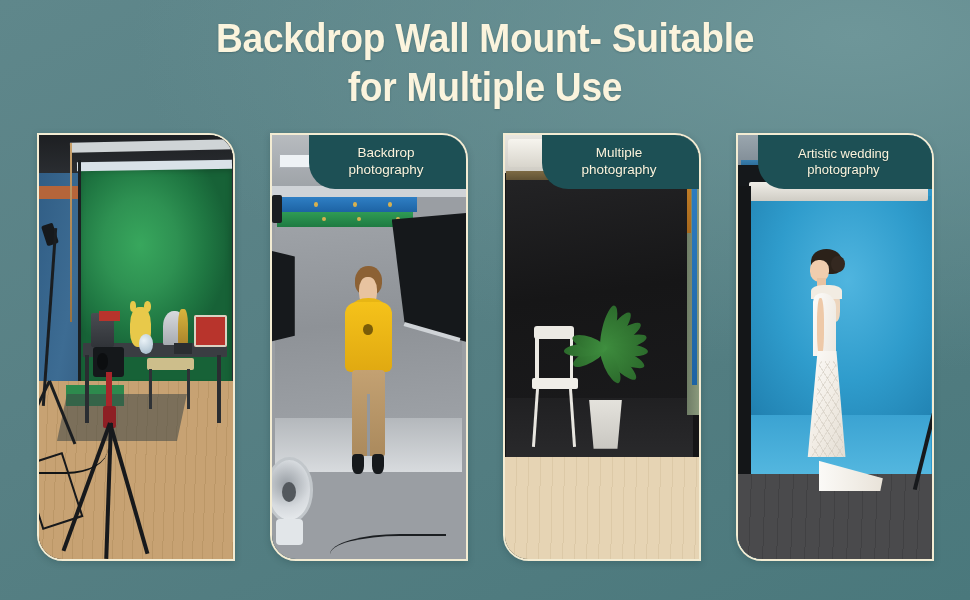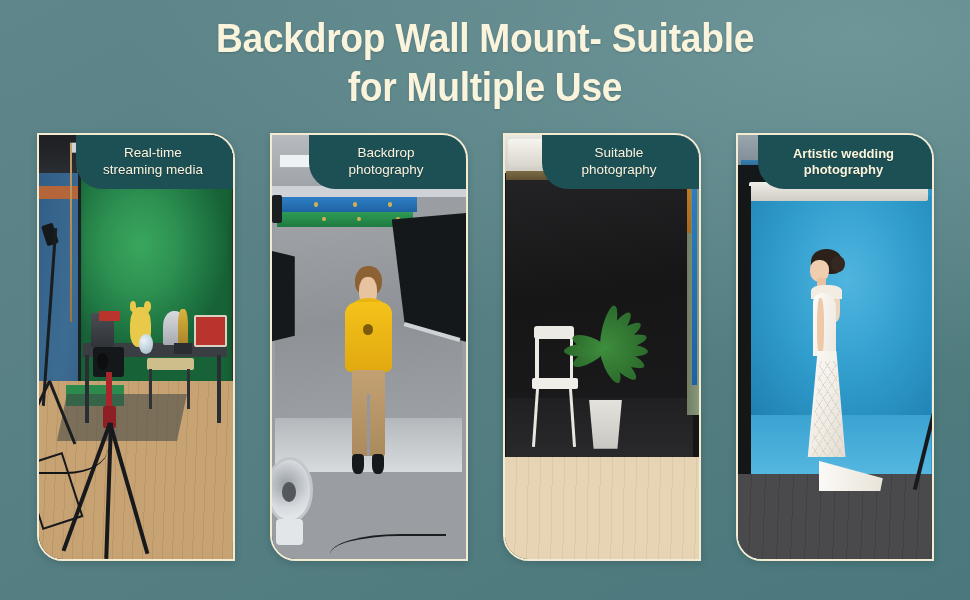--- a/index.html
+++ b/index.html
@@ -597,10 +597,6 @@
       <div class="cable"></div>
       <div class="frame-lo"></div>
     </div>
-    <div class="banner">
-      <div class="banner-text">Real-time
-streaming media</div>
-    </div>
   </div>
 
   <div class="card card-2">

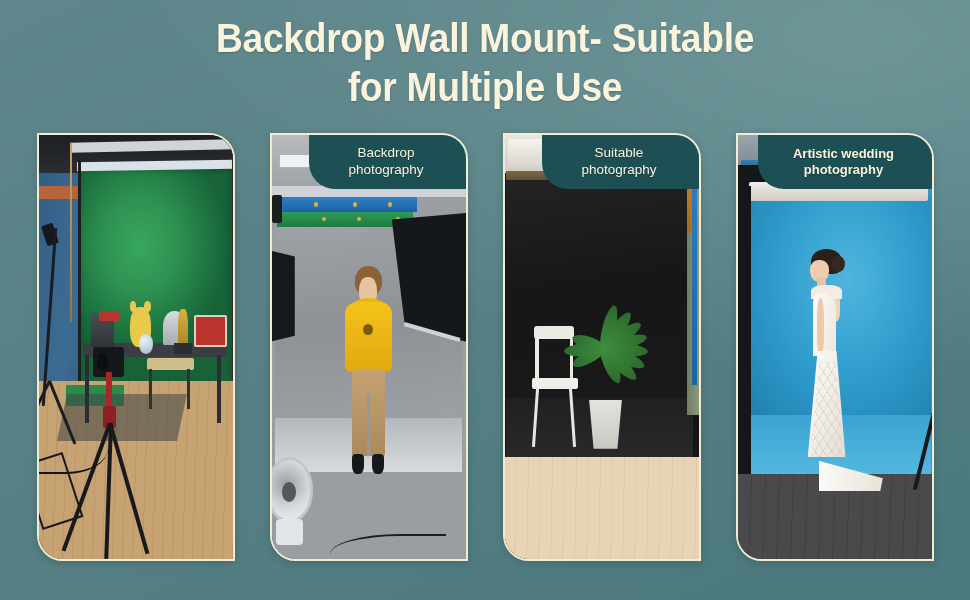--- a/index.html
+++ b/index.html
@@ -680,7 +680,7 @@
       </div>
     </div>
     <div class="banner">
-      <div class="banner-text">Suitable
+      <div class="banner-text">Multiple
 photography</div>
     </div>
   </div>

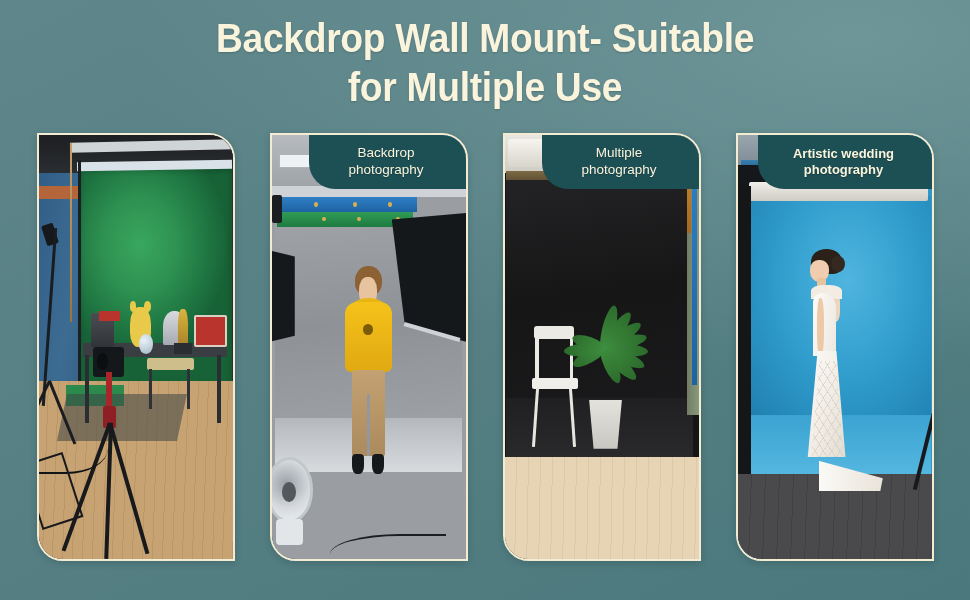--- a/index.html
+++ b/index.html
@@ -82,7 +82,7 @@
     text-shadow:0 1px 1px rgba(10,35,38,0.45);
     white-space:pre-line;
   }
-  .card-4 .banner { left:20px;font-weight:bold; }
+  .card-4 .banner { left:20px; }
   .card-4 .banner-text { font-size:13px; }
 
   

